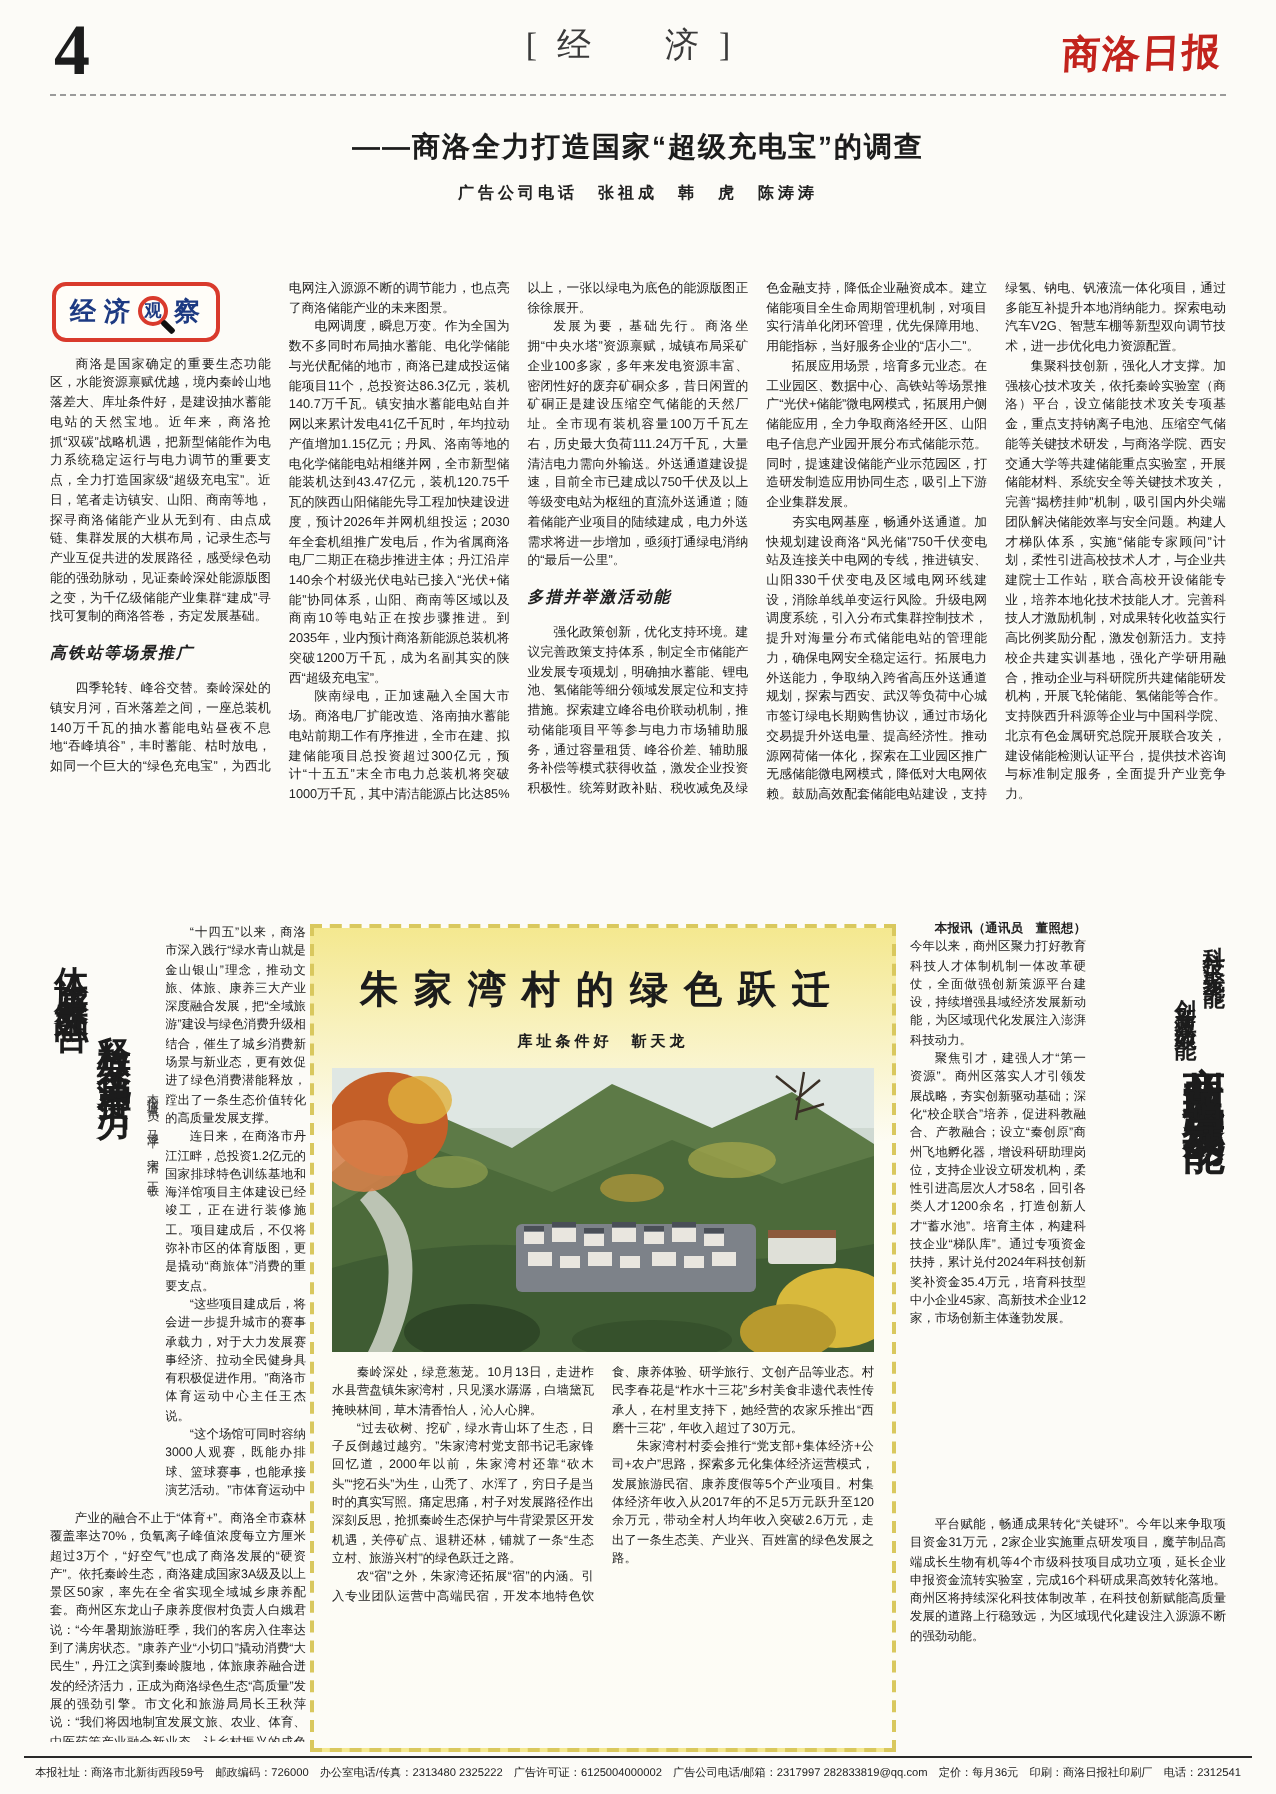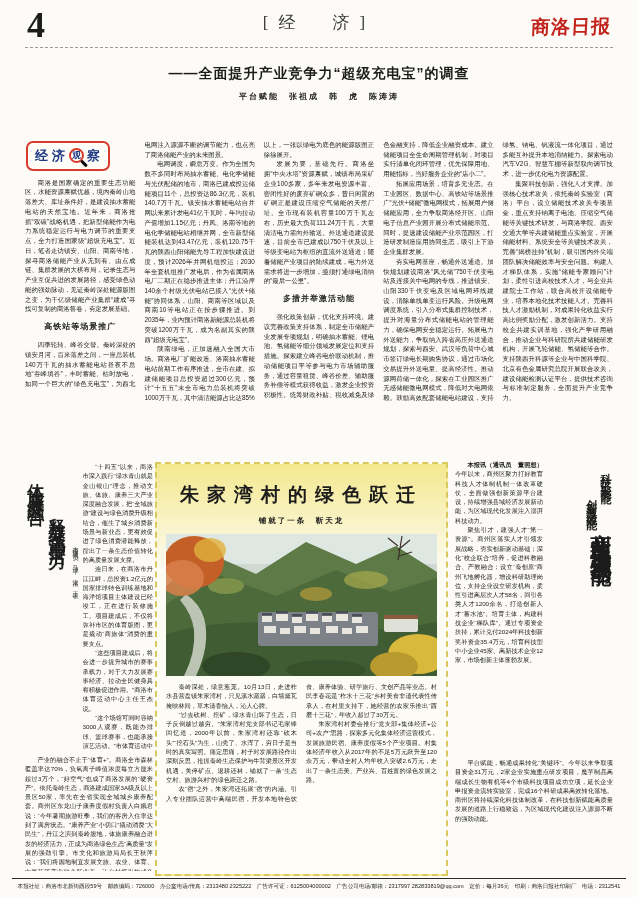--- a/index.html
+++ b/index.html
@@ -89,7 +89,7 @@
   </div>
 
   <div id="main-art">
-    <div class="m-sub">——全面提升产业竞争力“超级充电宝”的调查</div>
+    <div class="m-sub">——商洛全力打造国家“超级充电宝”的调查</div>
     <div class="m-by">平台赋能　张祖成　韩　虎　陈涛涛</div>
   </div>
 

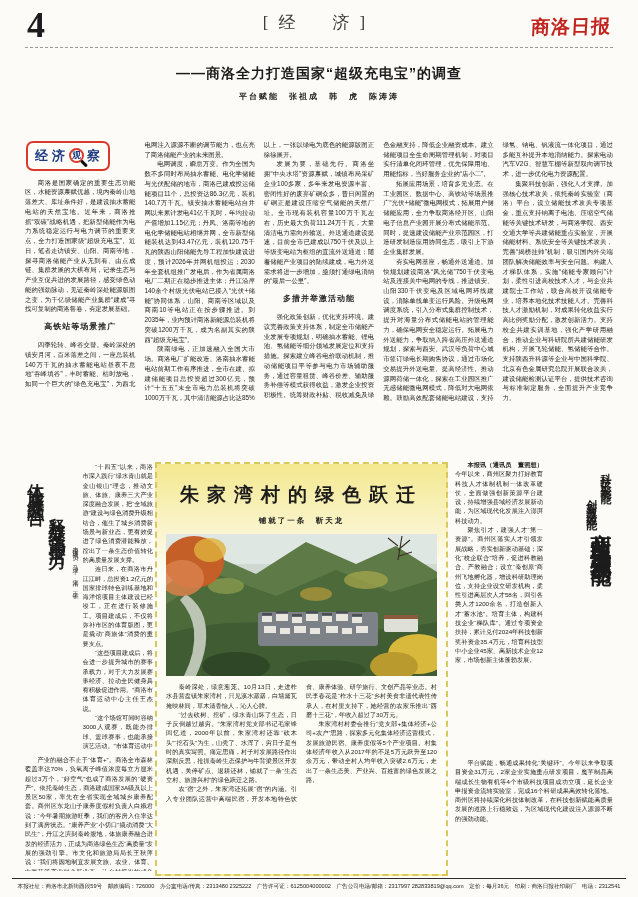--- a/index.html
+++ b/index.html
@@ -90,7 +90,7 @@
 
   <div id="main-art">
     <div class="m-sub">——商洛全力打造国家“超级充电宝”的调查</div>
-    <div class="m-by">平台赋能　张祖成　韩　虎　陈涛涛</div>
+    <div class="m-by">广告公司电话　张祖成　韩　虎　陈涛涛</div>
   </div>
 
   <div id="main-body" class="art">

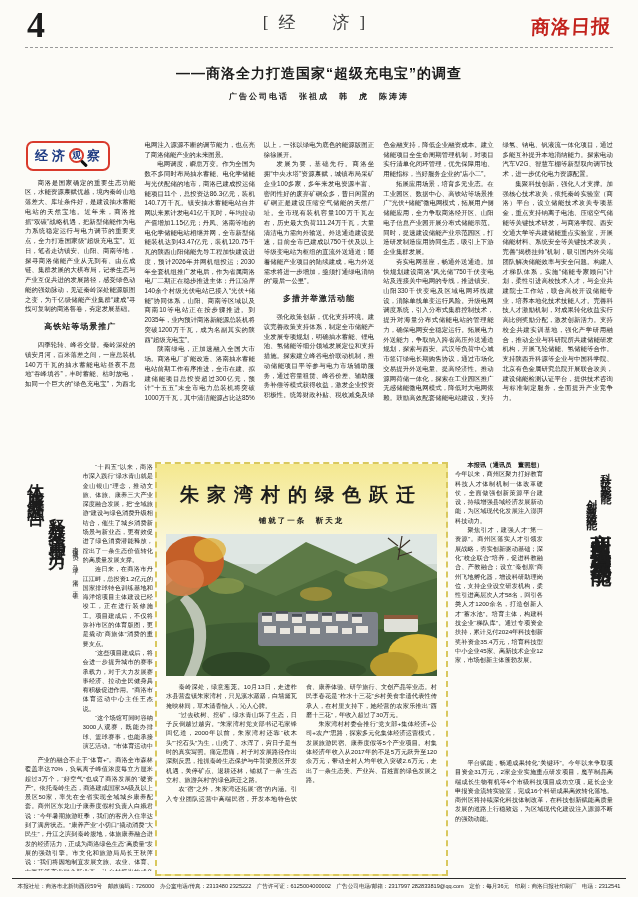--- a/index.html
+++ b/index.html
@@ -28,7 +28,7 @@
              column-count:5;column-gap:9px;font-size:6.4px;line-height:1.52;text-align:justify;
              overflow:hidden;color:#212121;}
   #main-body p.para{margin:0;text-indent:2em;}
-  #main-body h4.subhead{font-size:8px;text-align:center;margin:7px 0;letter-spacing:1px;}
+  #main-body h4.subhead{font-size:8px;margin:7px 0;letter-spacing:1px;font-style:italic;}
   .badge{display:flex;align-items:center;gap:3px;border:2px solid #d93a2c;border-radius:7px;
          padding:3px 7px;width:84px;margin:1px 0 7px 1px;background:#fffdf8;}
   .badge .bt{font-size:13px;font-weight:900;color:#1d3a82;letter-spacing:1px;}

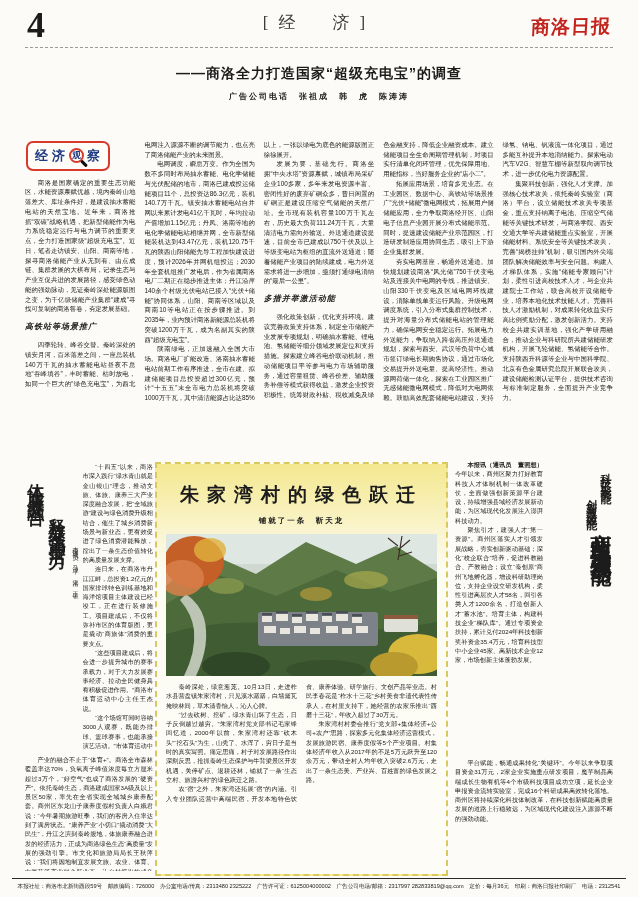--- a/index.html
+++ b/index.html
@@ -138,7 +138,7 @@
 
   <div id="center-art">
     <div class="c-title">朱家湾村的绿色跃迁</div>
-    <div class="c-by">铺就了一条　靳天龙</div>
+    <div class="c-by">库址条件好　靳天龙</div>
     <svg class="photo" viewBox="0 0 271 142" preserveAspectRatio="none">
       <rect x="0" y="0" width="271" height="142" fill="#cfd9d2"></rect>
       <rect x="0" y="0" width="271" height="30" fill="#dfe7e3"></rect>

